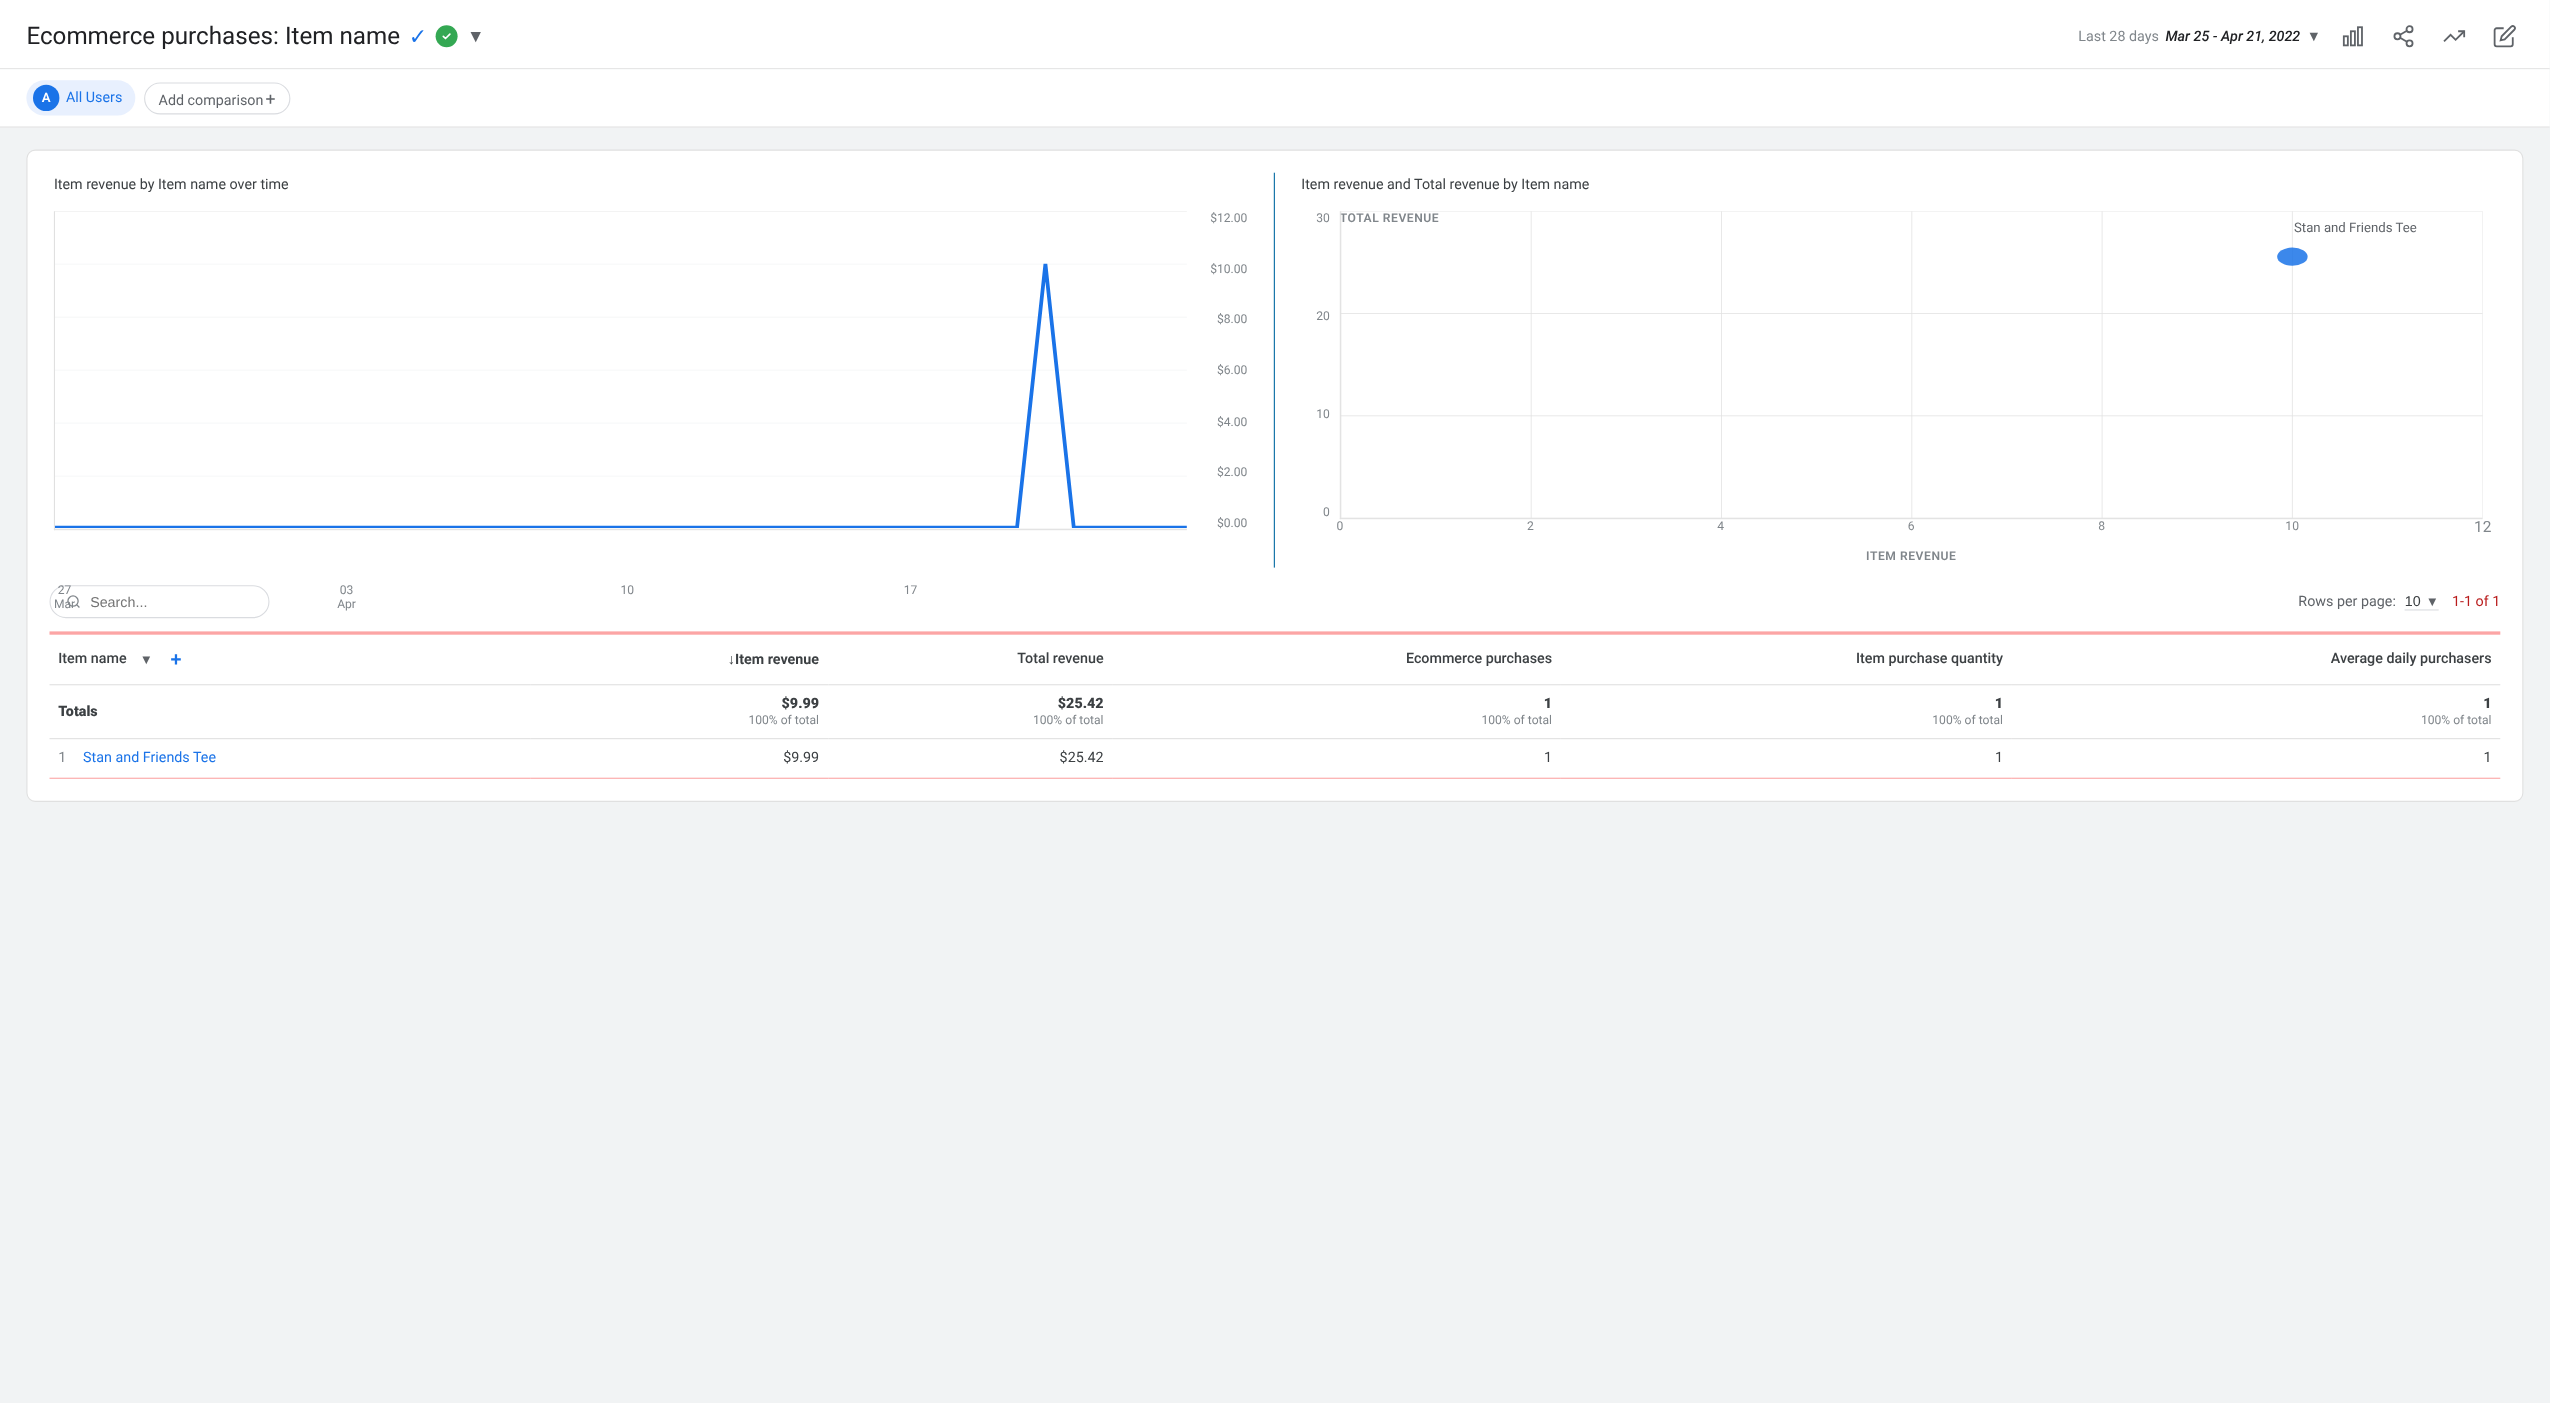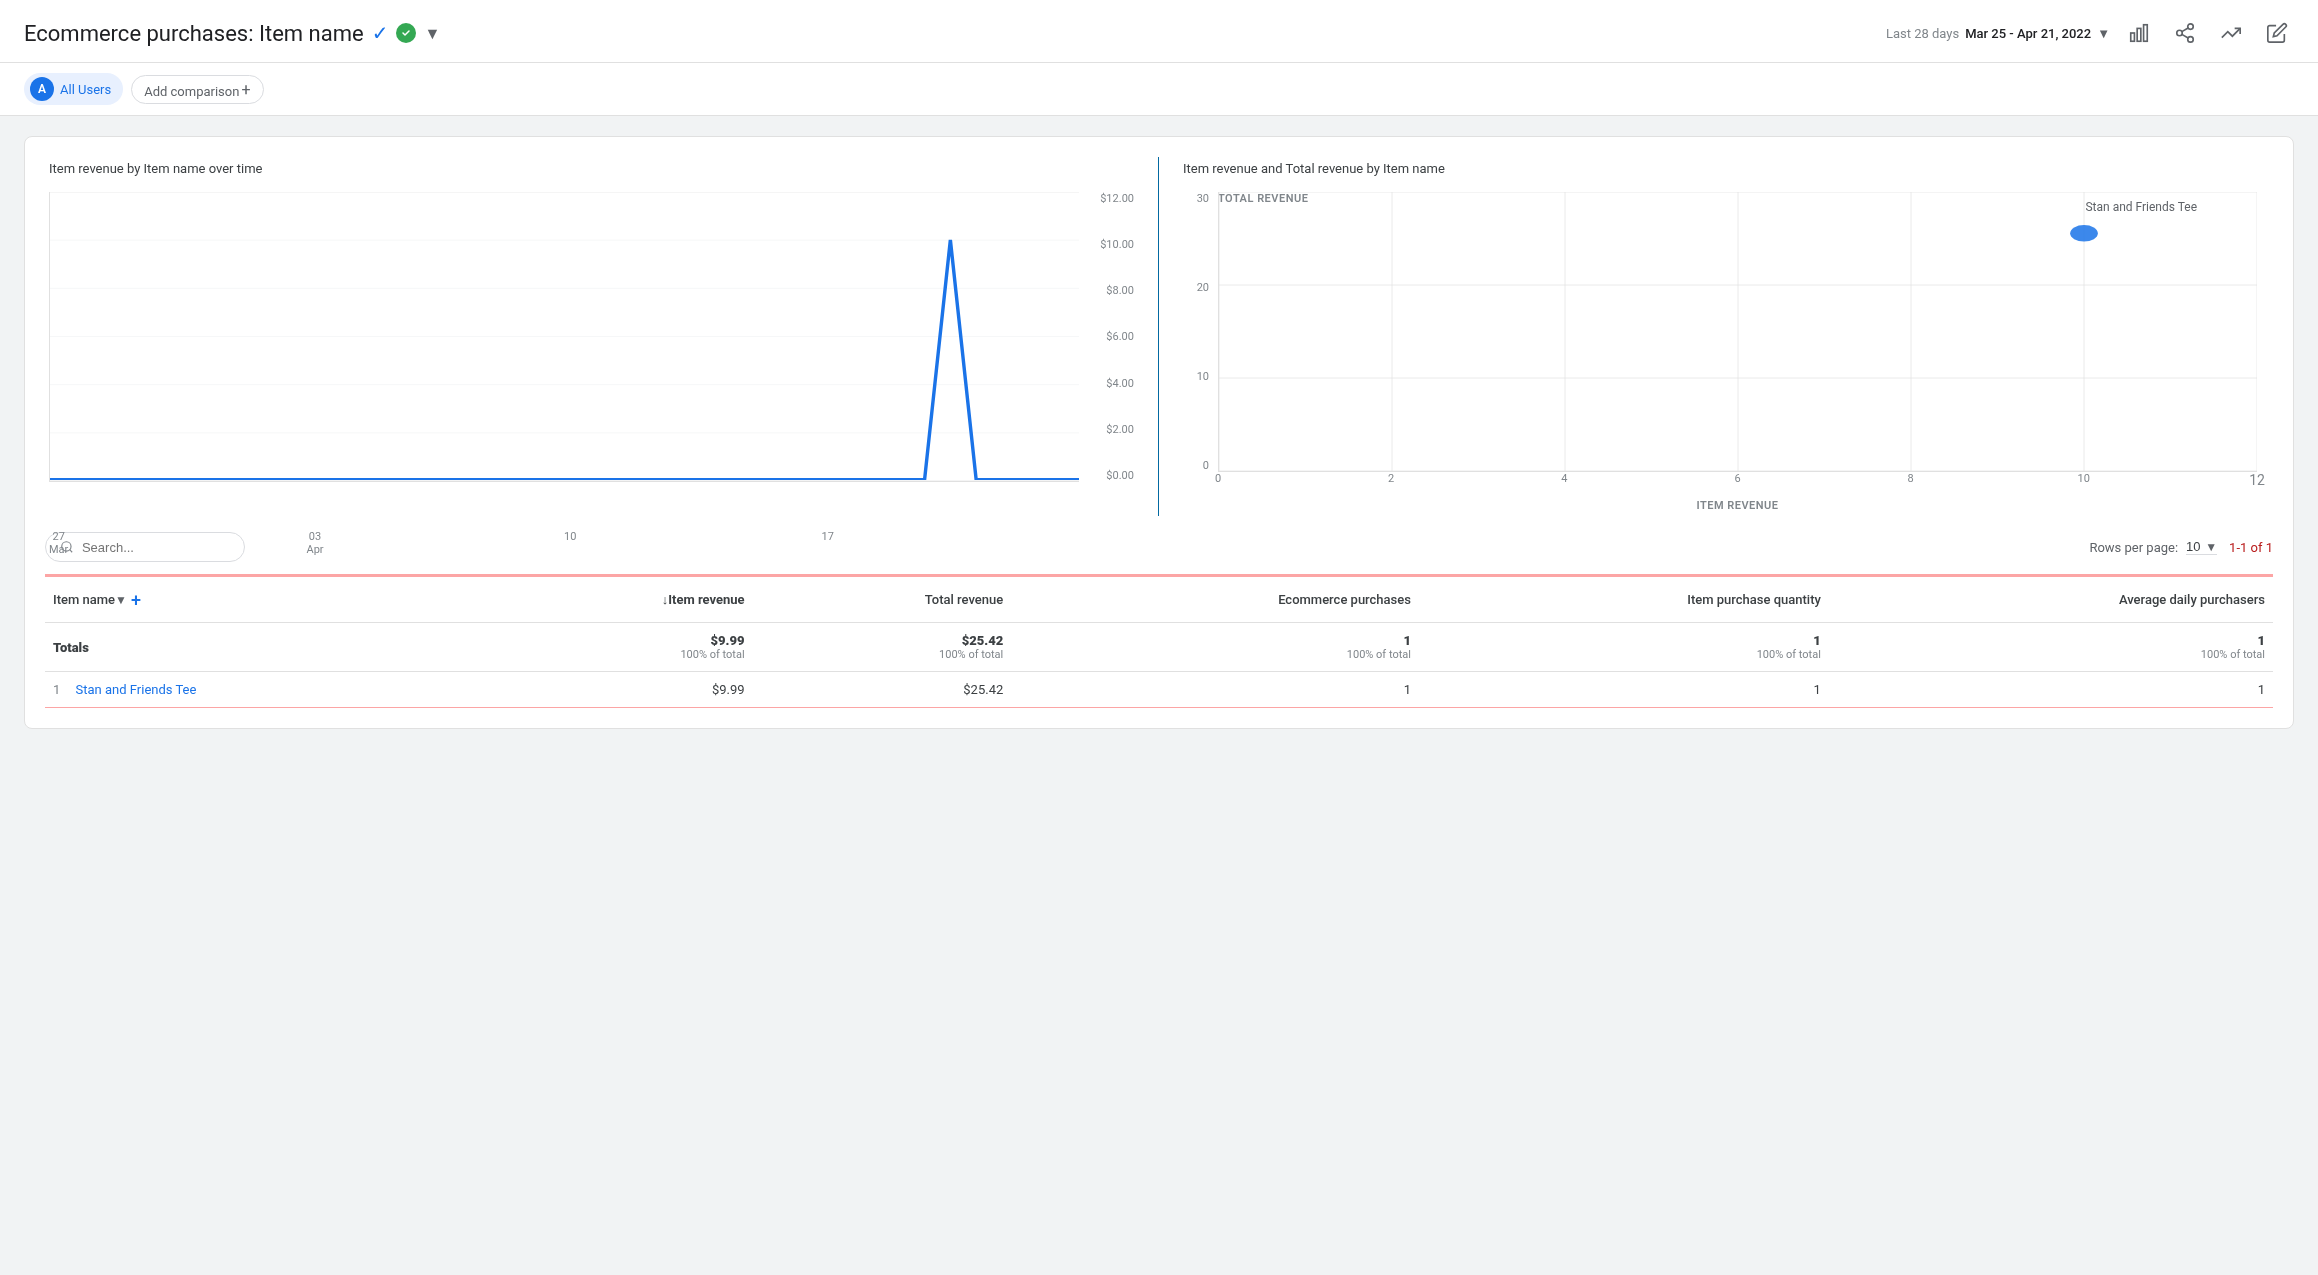--- a/index.html
+++ b/index.html
@@ -54,6 +54,7 @@
     .date-range-value {
       color: #202124;
       font-weight: 500;
+      font-style: italic;
     }
     .header-icon-btn {
       cursor: pointer;

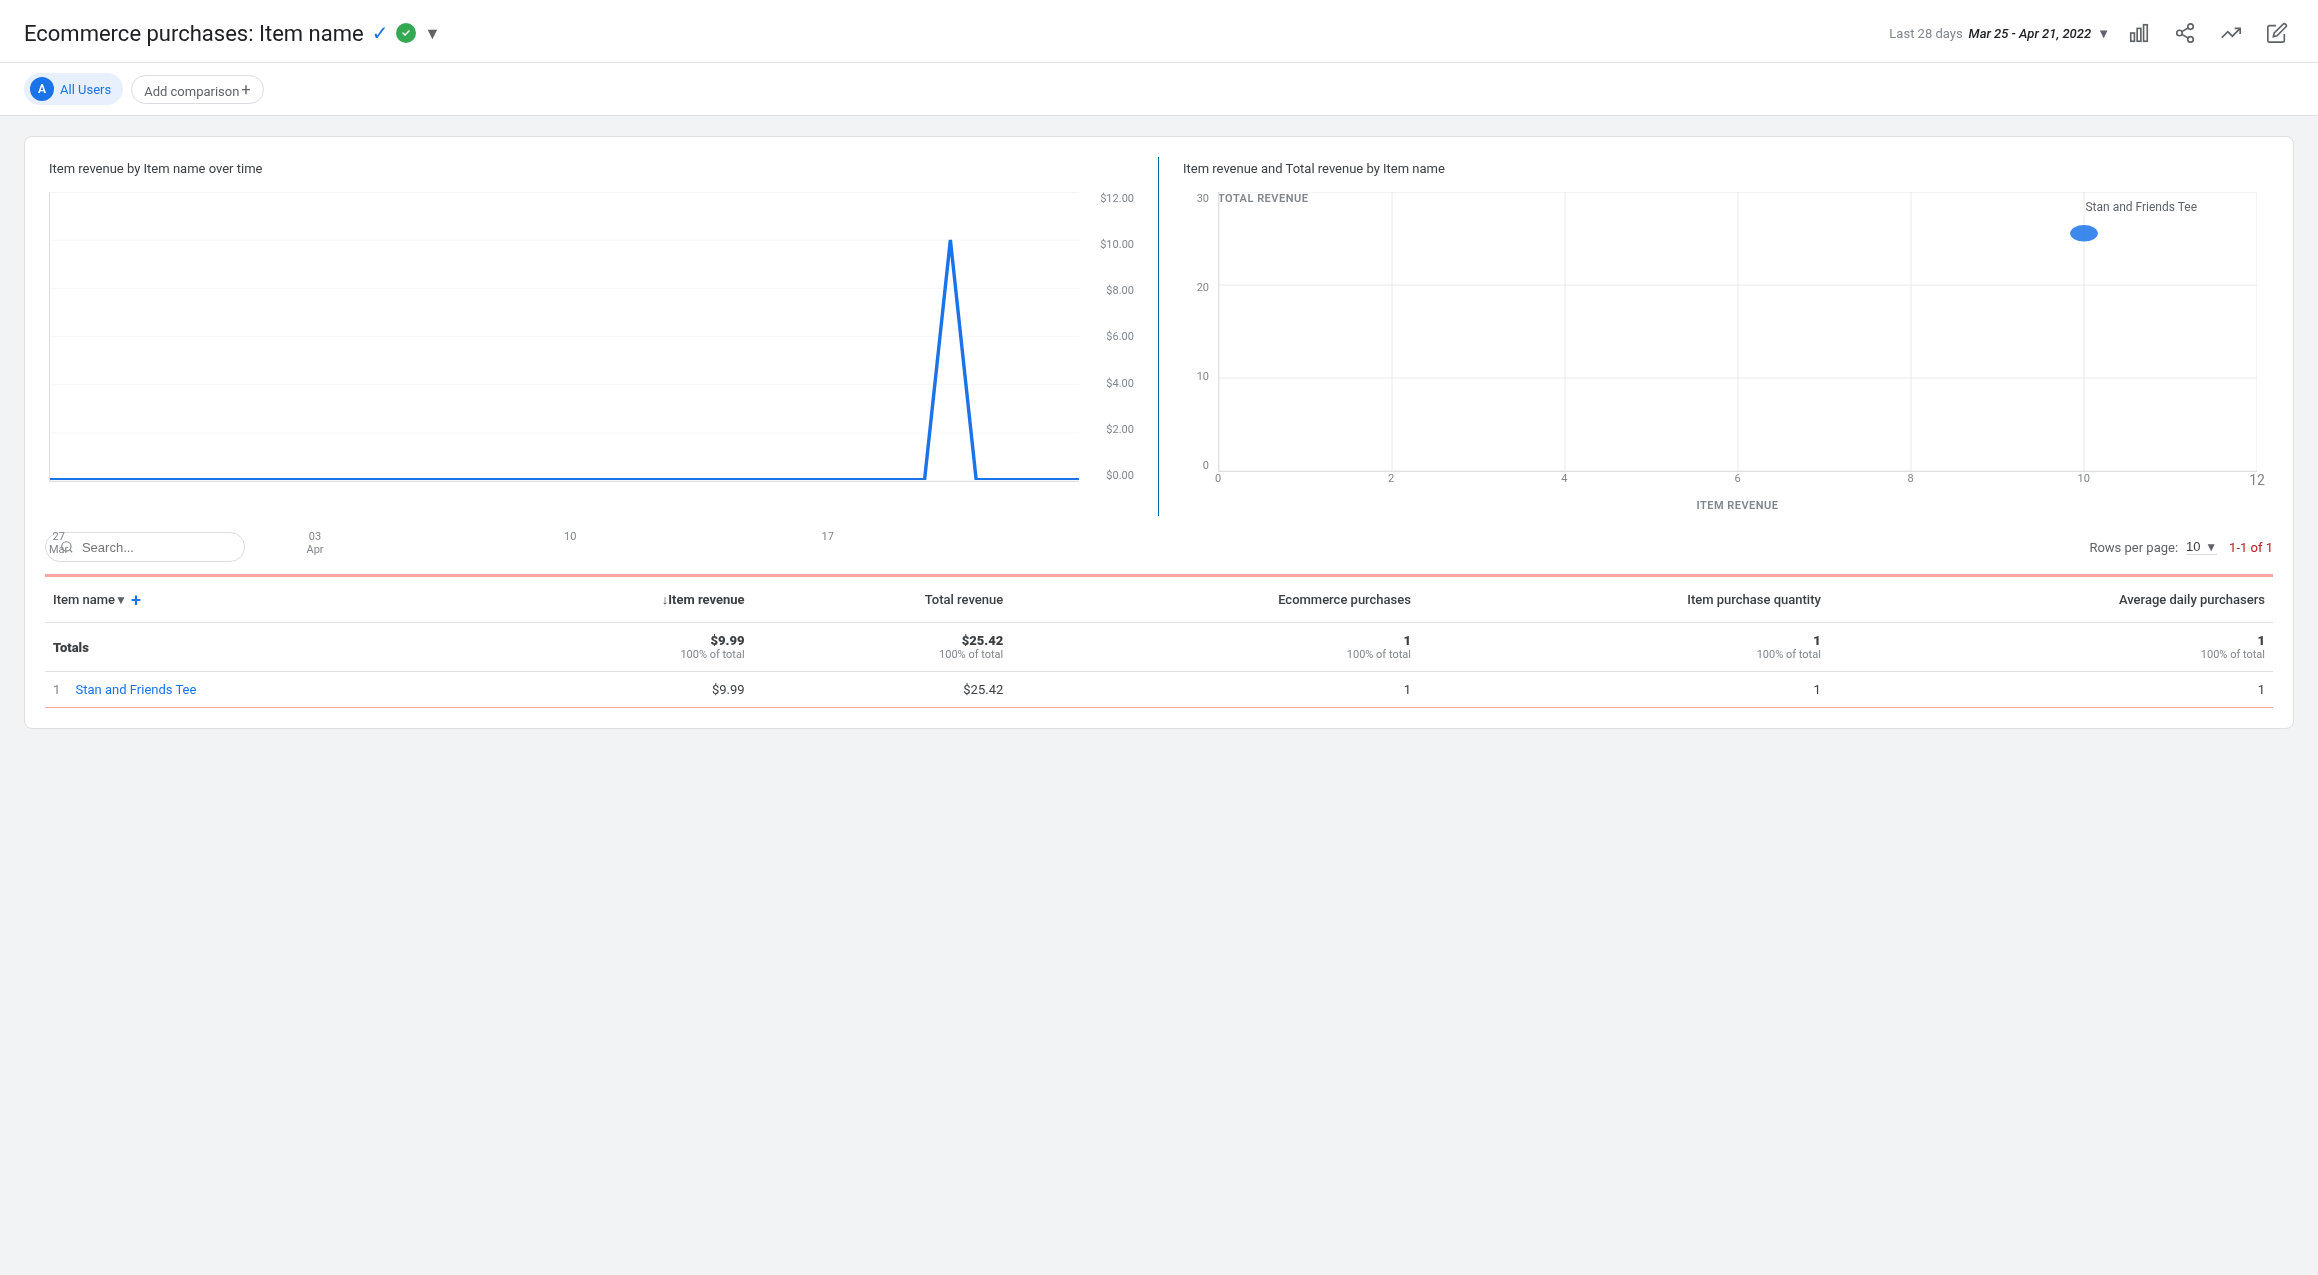--- a/index.html
+++ b/index.html
@@ -331,7 +331,7 @@
     .item-name-header {
       display: flex;
       align-items: center;
-      gap: 0;
+      gap: 12px;
     }
     .sort-icon { font-size: 12px; color: #5f6368; }
   </style>

